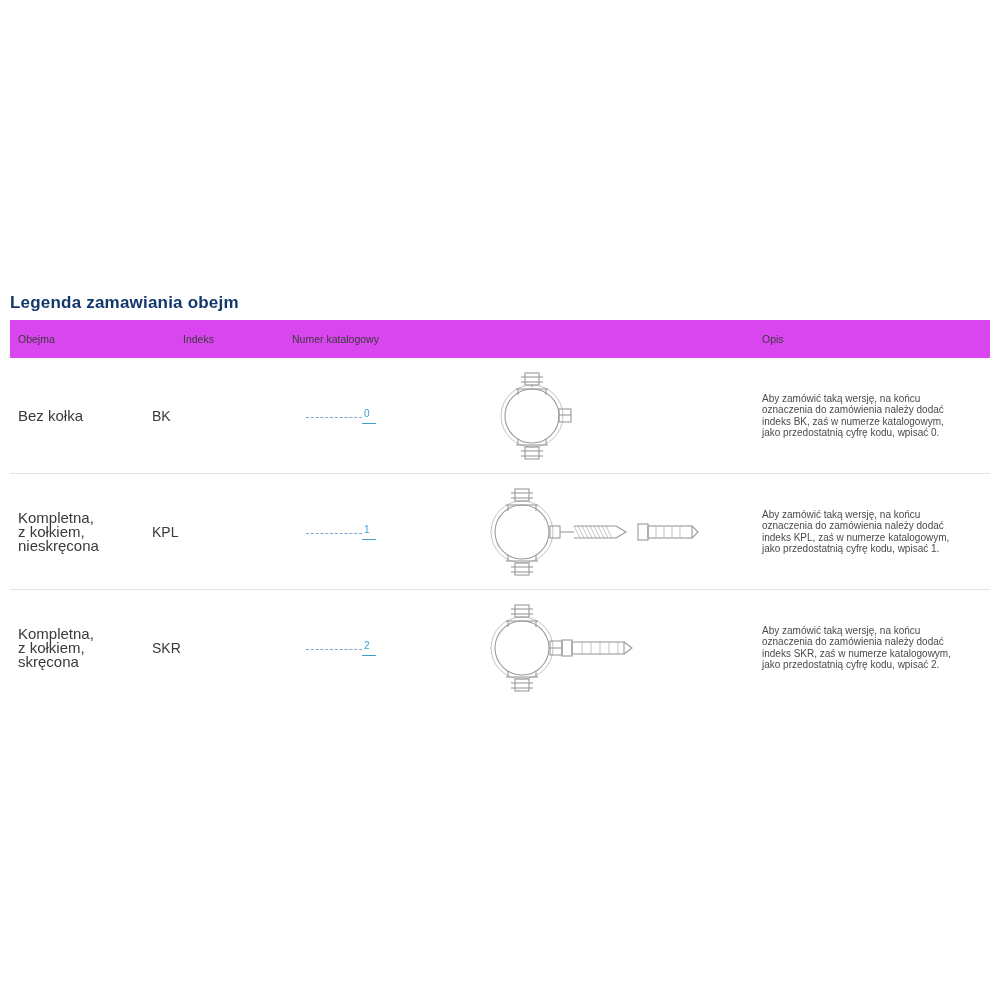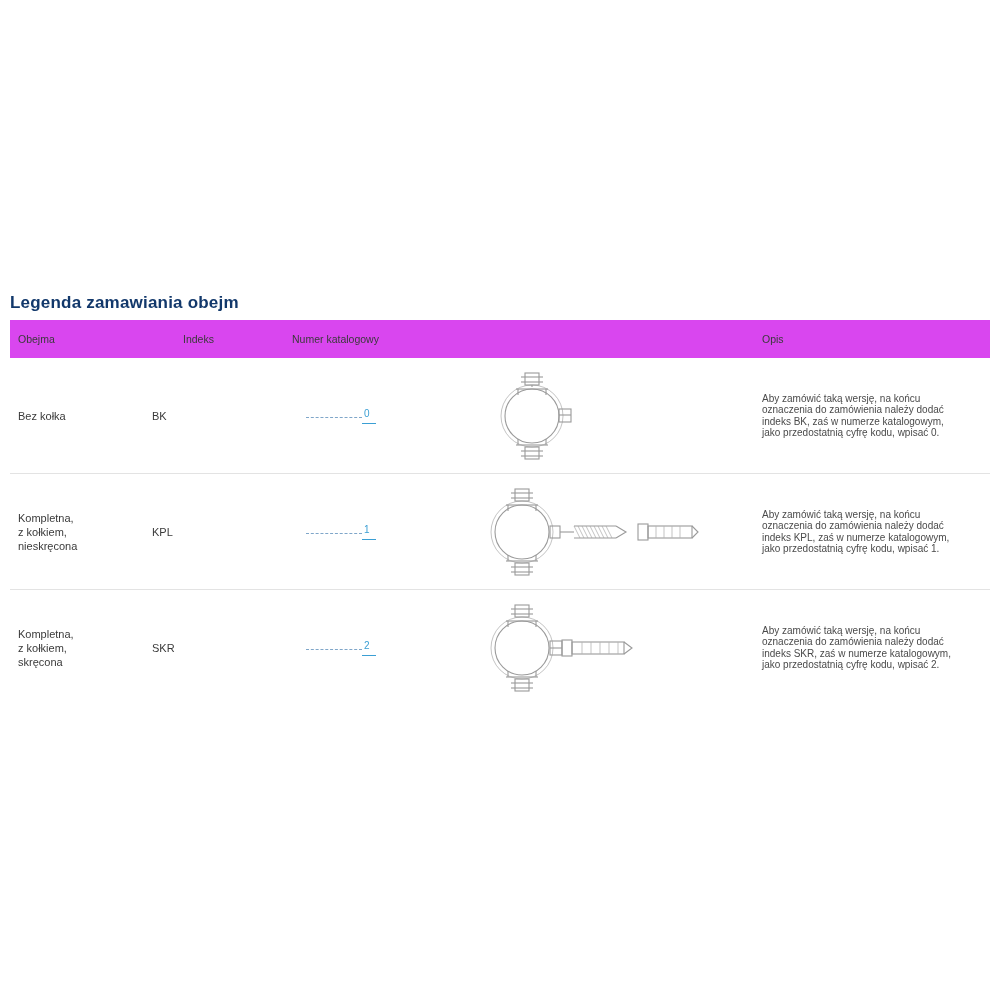--- a/index.html
+++ b/index.html
@@ -70,7 +70,7 @@
     top: 50%;
     transform: translateY(-50%);
     width: 120px;
-    font-size: 11px;
+    font-size: 15px;
     line-height: 14px;
     color: #3a3a3a;
   }

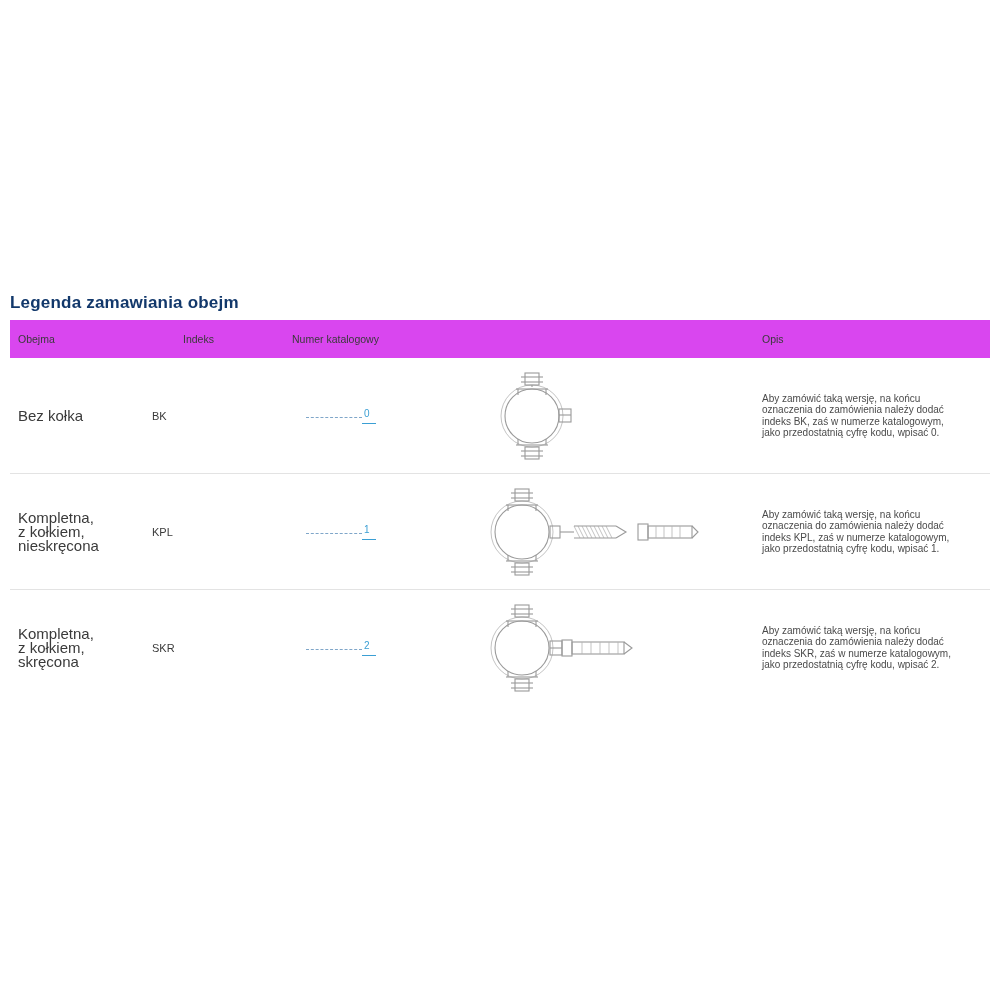--- a/index.html
+++ b/index.html
@@ -79,7 +79,7 @@
     left: 142px;
     top: 50%;
     transform: translateY(-50%);
-    font-size: 11px;
+    font-size: 14px;
     color: #3a3a3a;
   }
   .cell-code {

